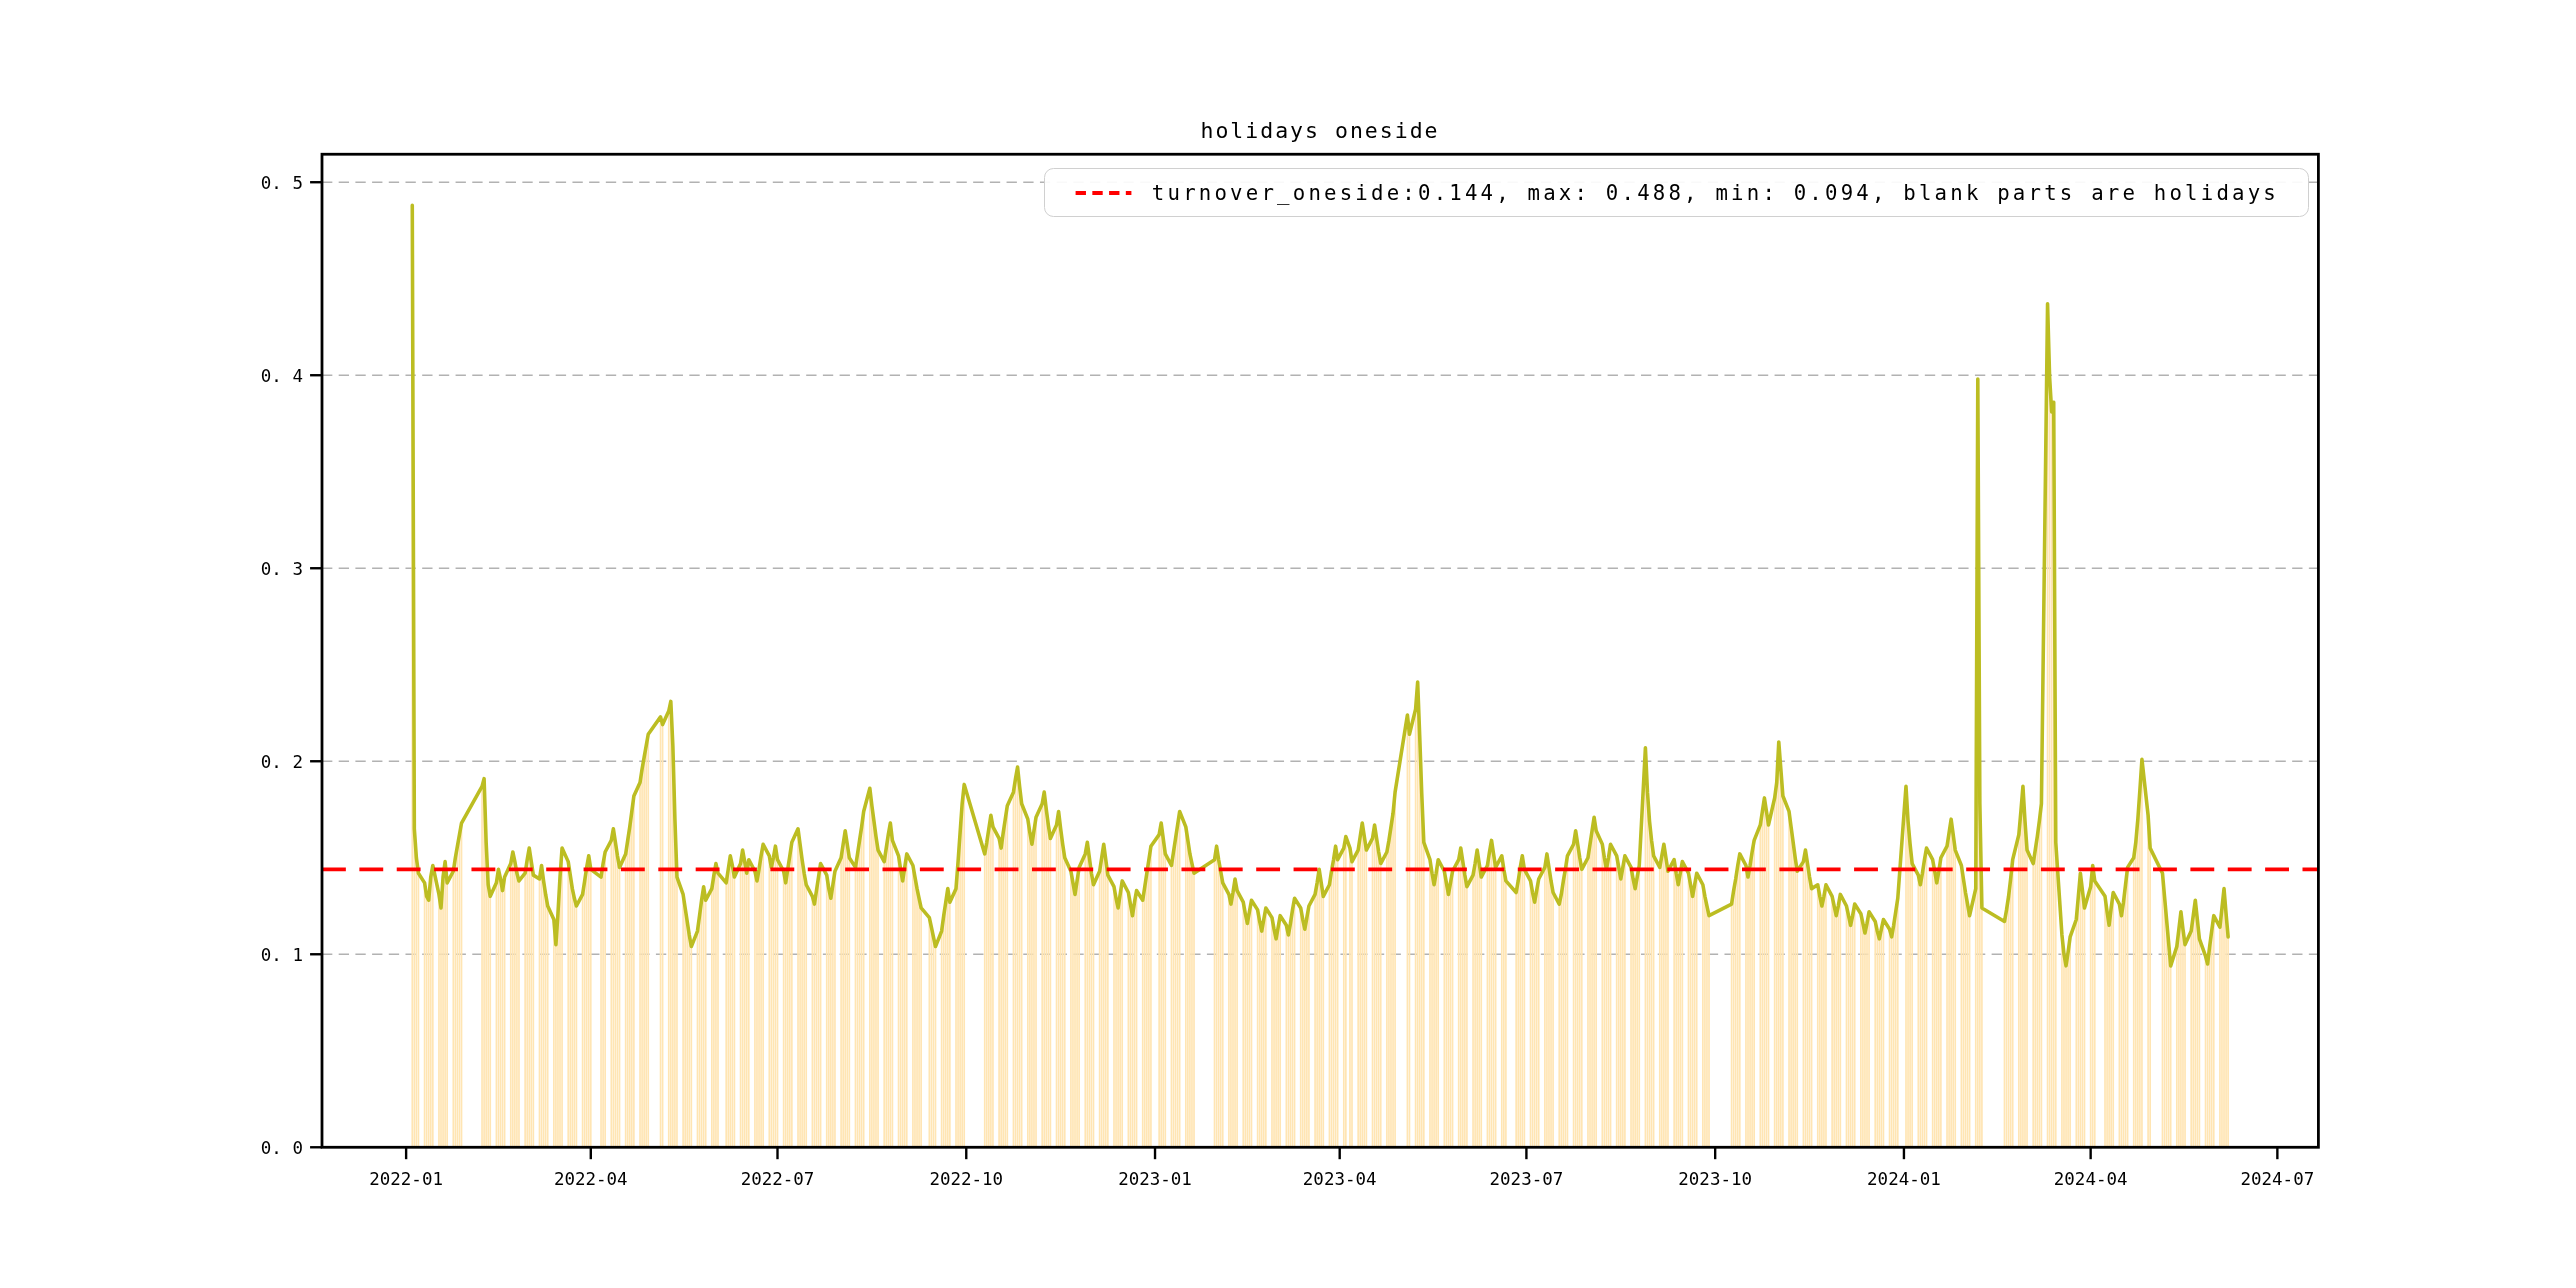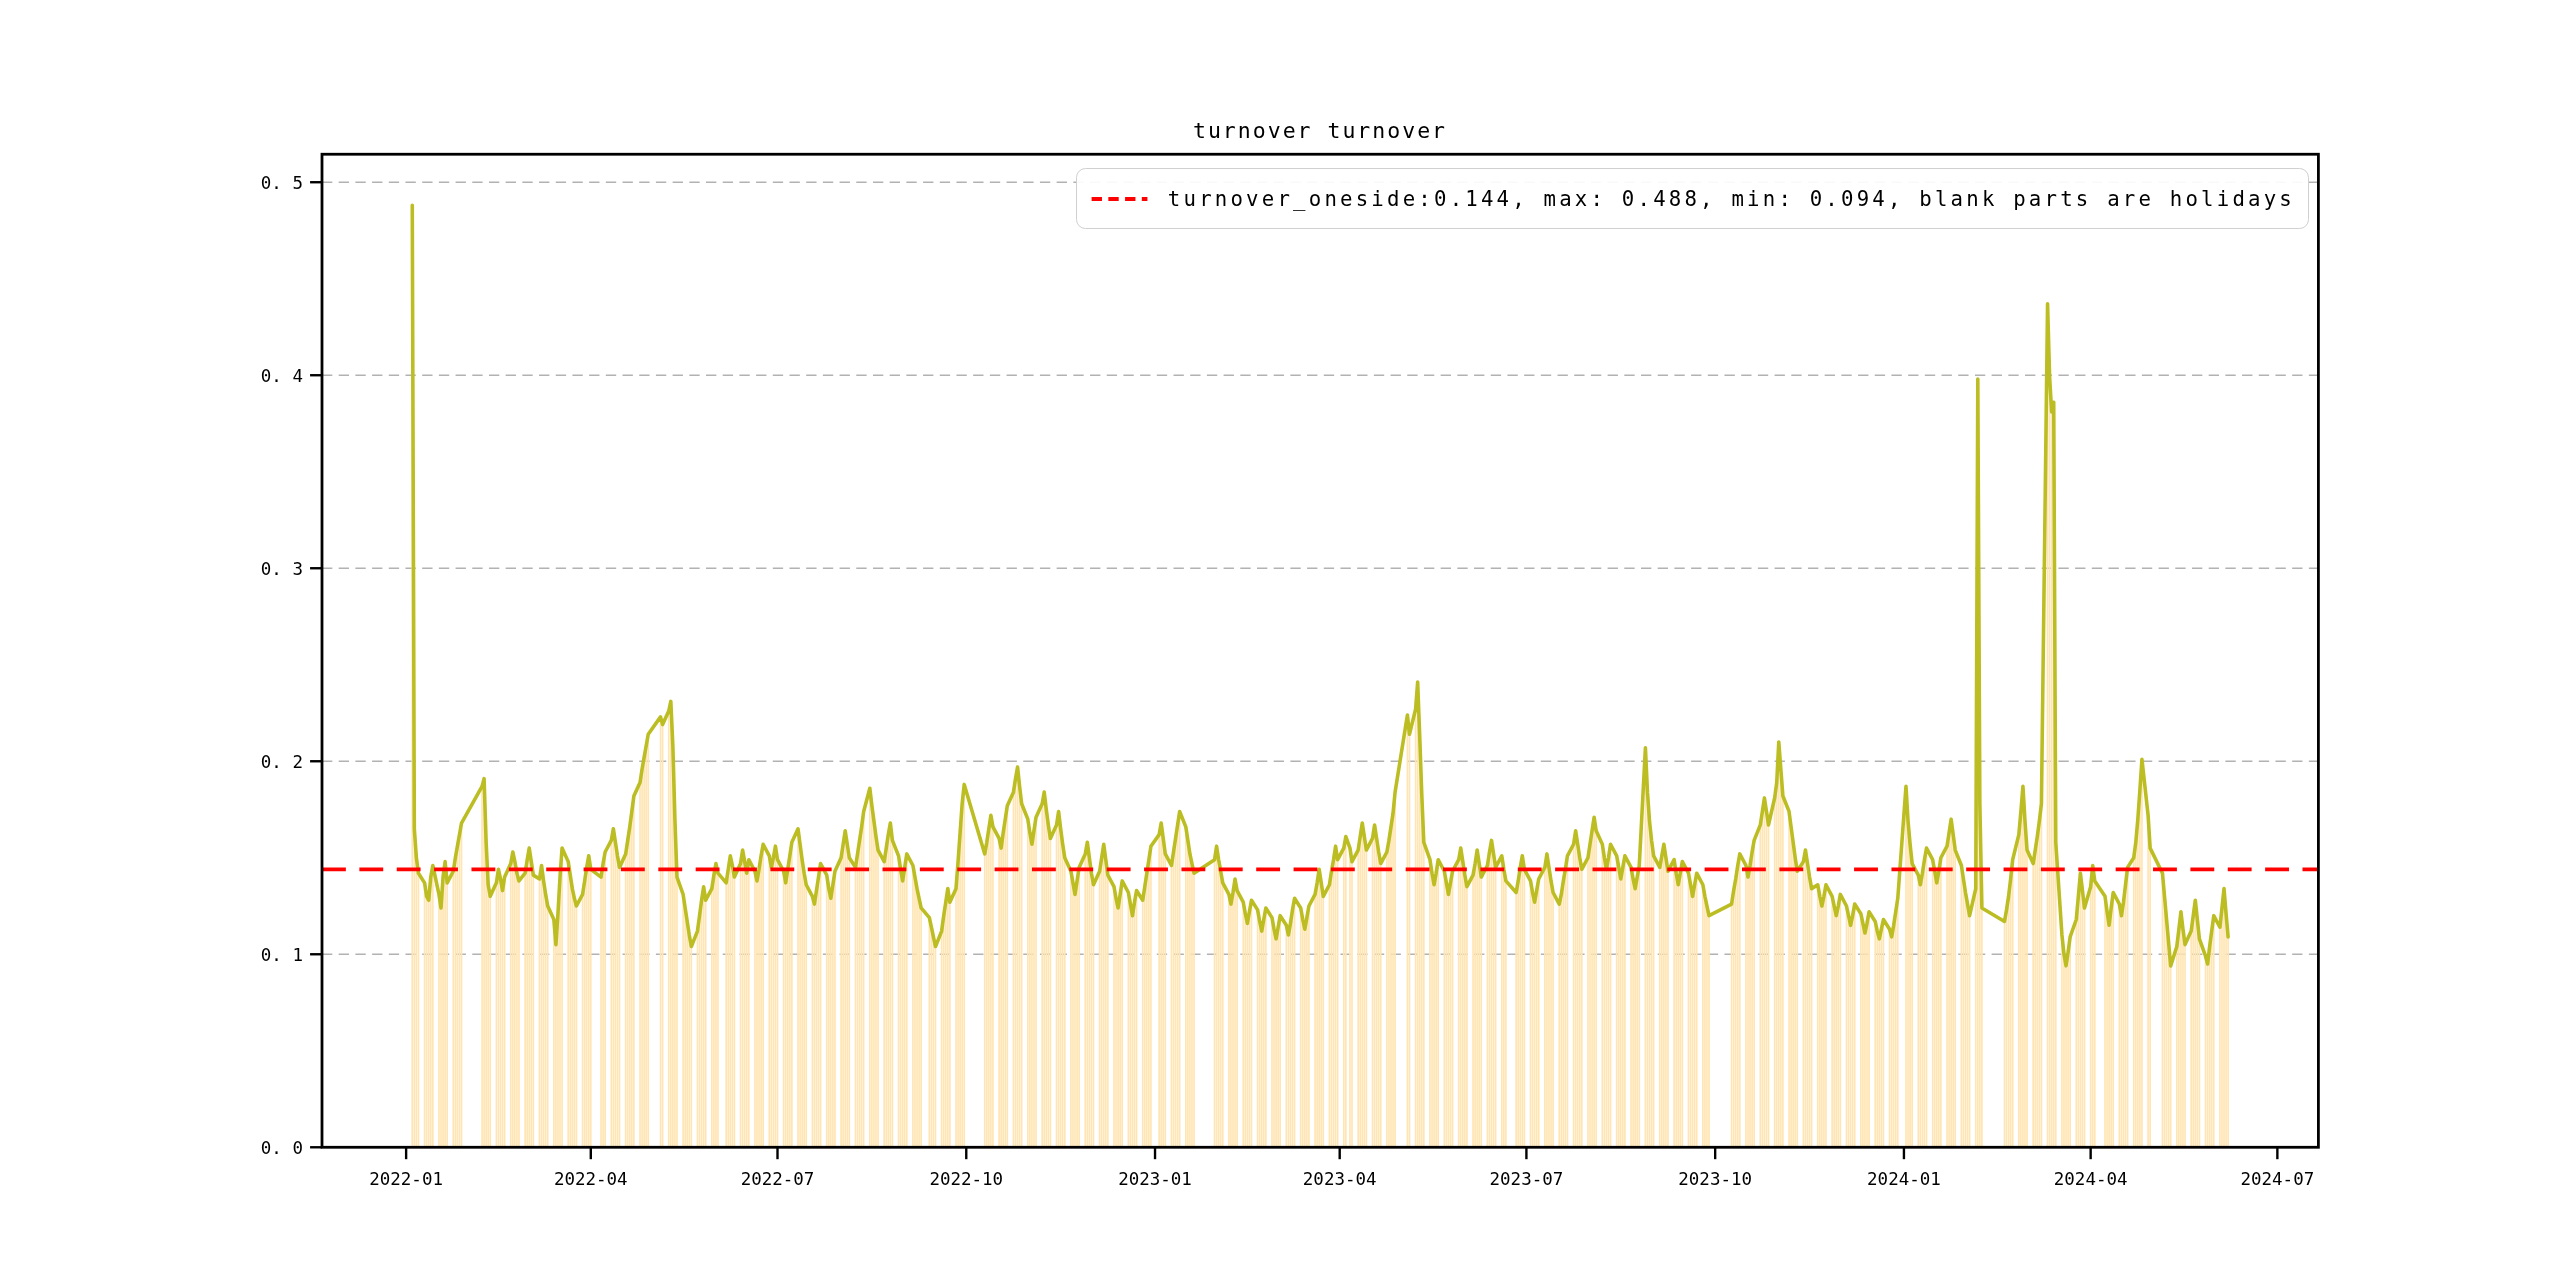--- a/index.html
+++ b/index.html
@@ -653,7 +653,7 @@
       <text x="381" y="237.20019436345956" text-anchor="end" font-size="22" fill="#000000">0. 5</text>
     </svg>
 
-  <div class="chart-title">turnover turnover</div>
+  <div class="chart-title">holidays oneside</div>
 
   <div class="legend">
     <svg width="59" height="8" viewBox="0 0 74 10">

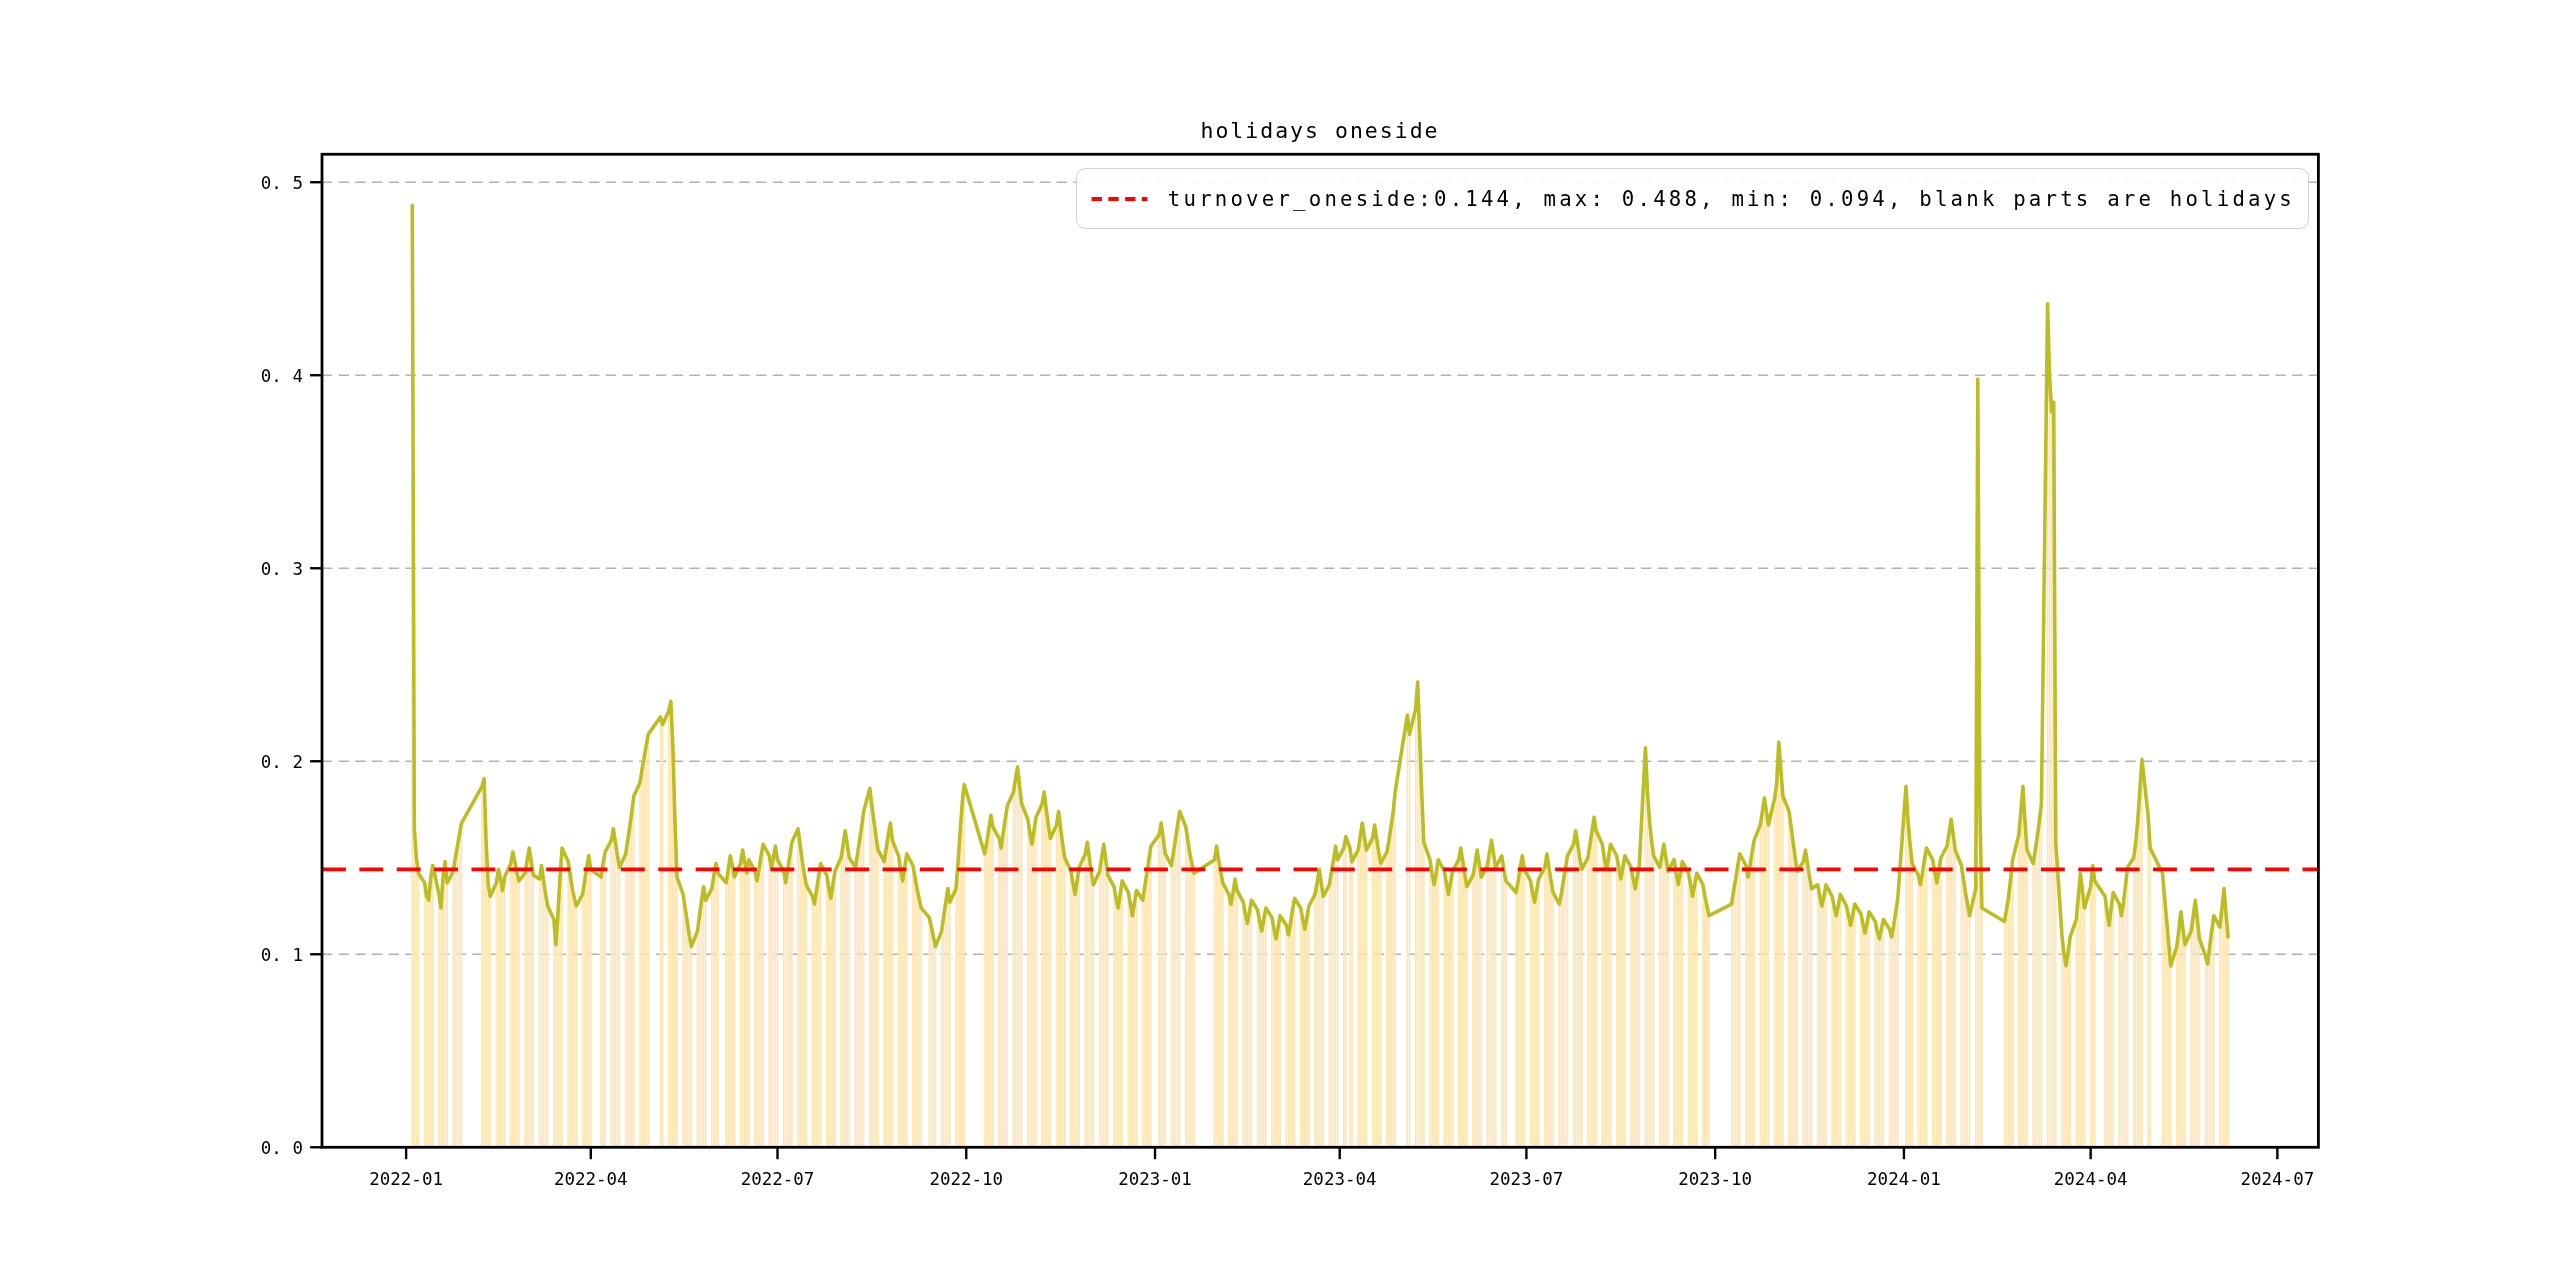--- a/index.html
+++ b/index.html
@@ -9,10 +9,10 @@
   .chart-title{position:absolute;left:322px;top:118px;width:1996px;height:32px;
        text-align:center;font-size:21.5px;letter-spacing:2px;color:#000;}
   svg#chart{position:absolute;left:0;top:0;}
-  .legend{position:absolute;top:168px;right:267px;height:61px;
+  .legend{position:absolute;top:168px;right:267px;height:49px;
        display:flex;align-items:center;gap:19px;
        background:rgba(255,255,255,0.92);border:1.6px solid #d0d0d0;border-radius:9.5px;
-       padding:0 13px;box-sizing:border-box;}
+       padding:0 29px;box-sizing:border-box;}
   .legend .ltext{font-size:20.7px;letter-spacing:3.2px;color:#000;white-space:nowrap;}
   .legend svg{flex:0 0 auto;}
 </style>

